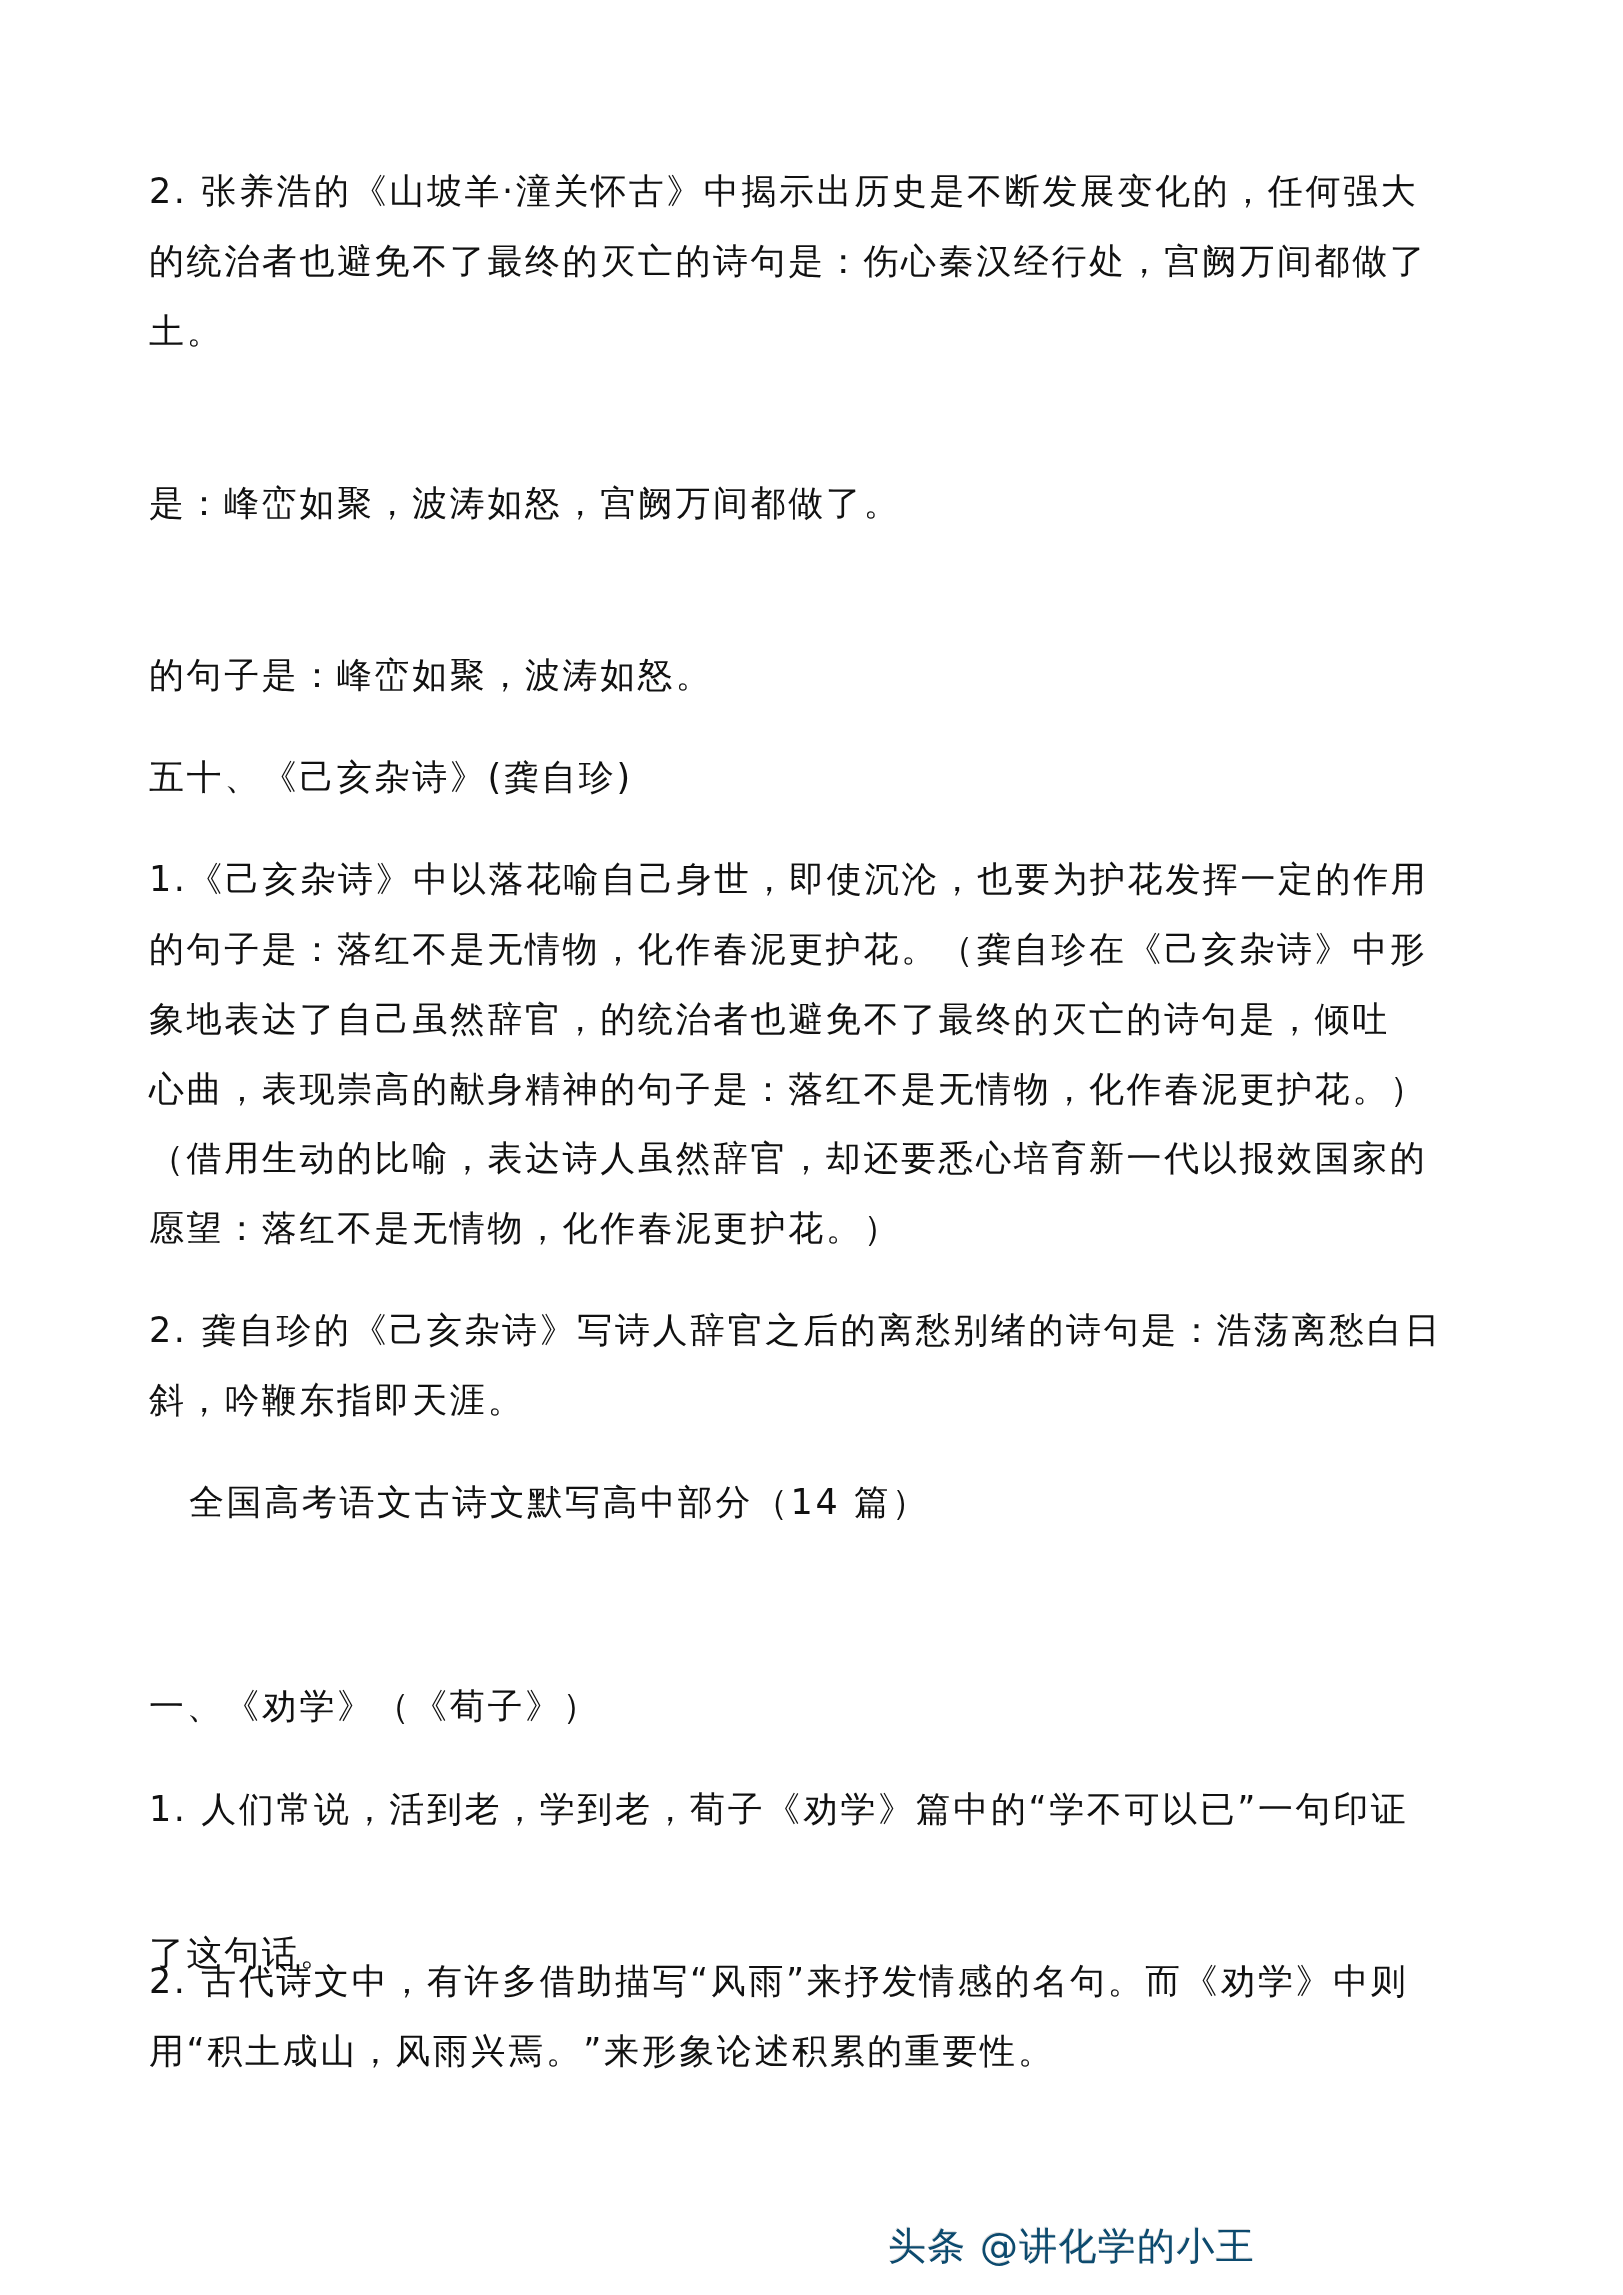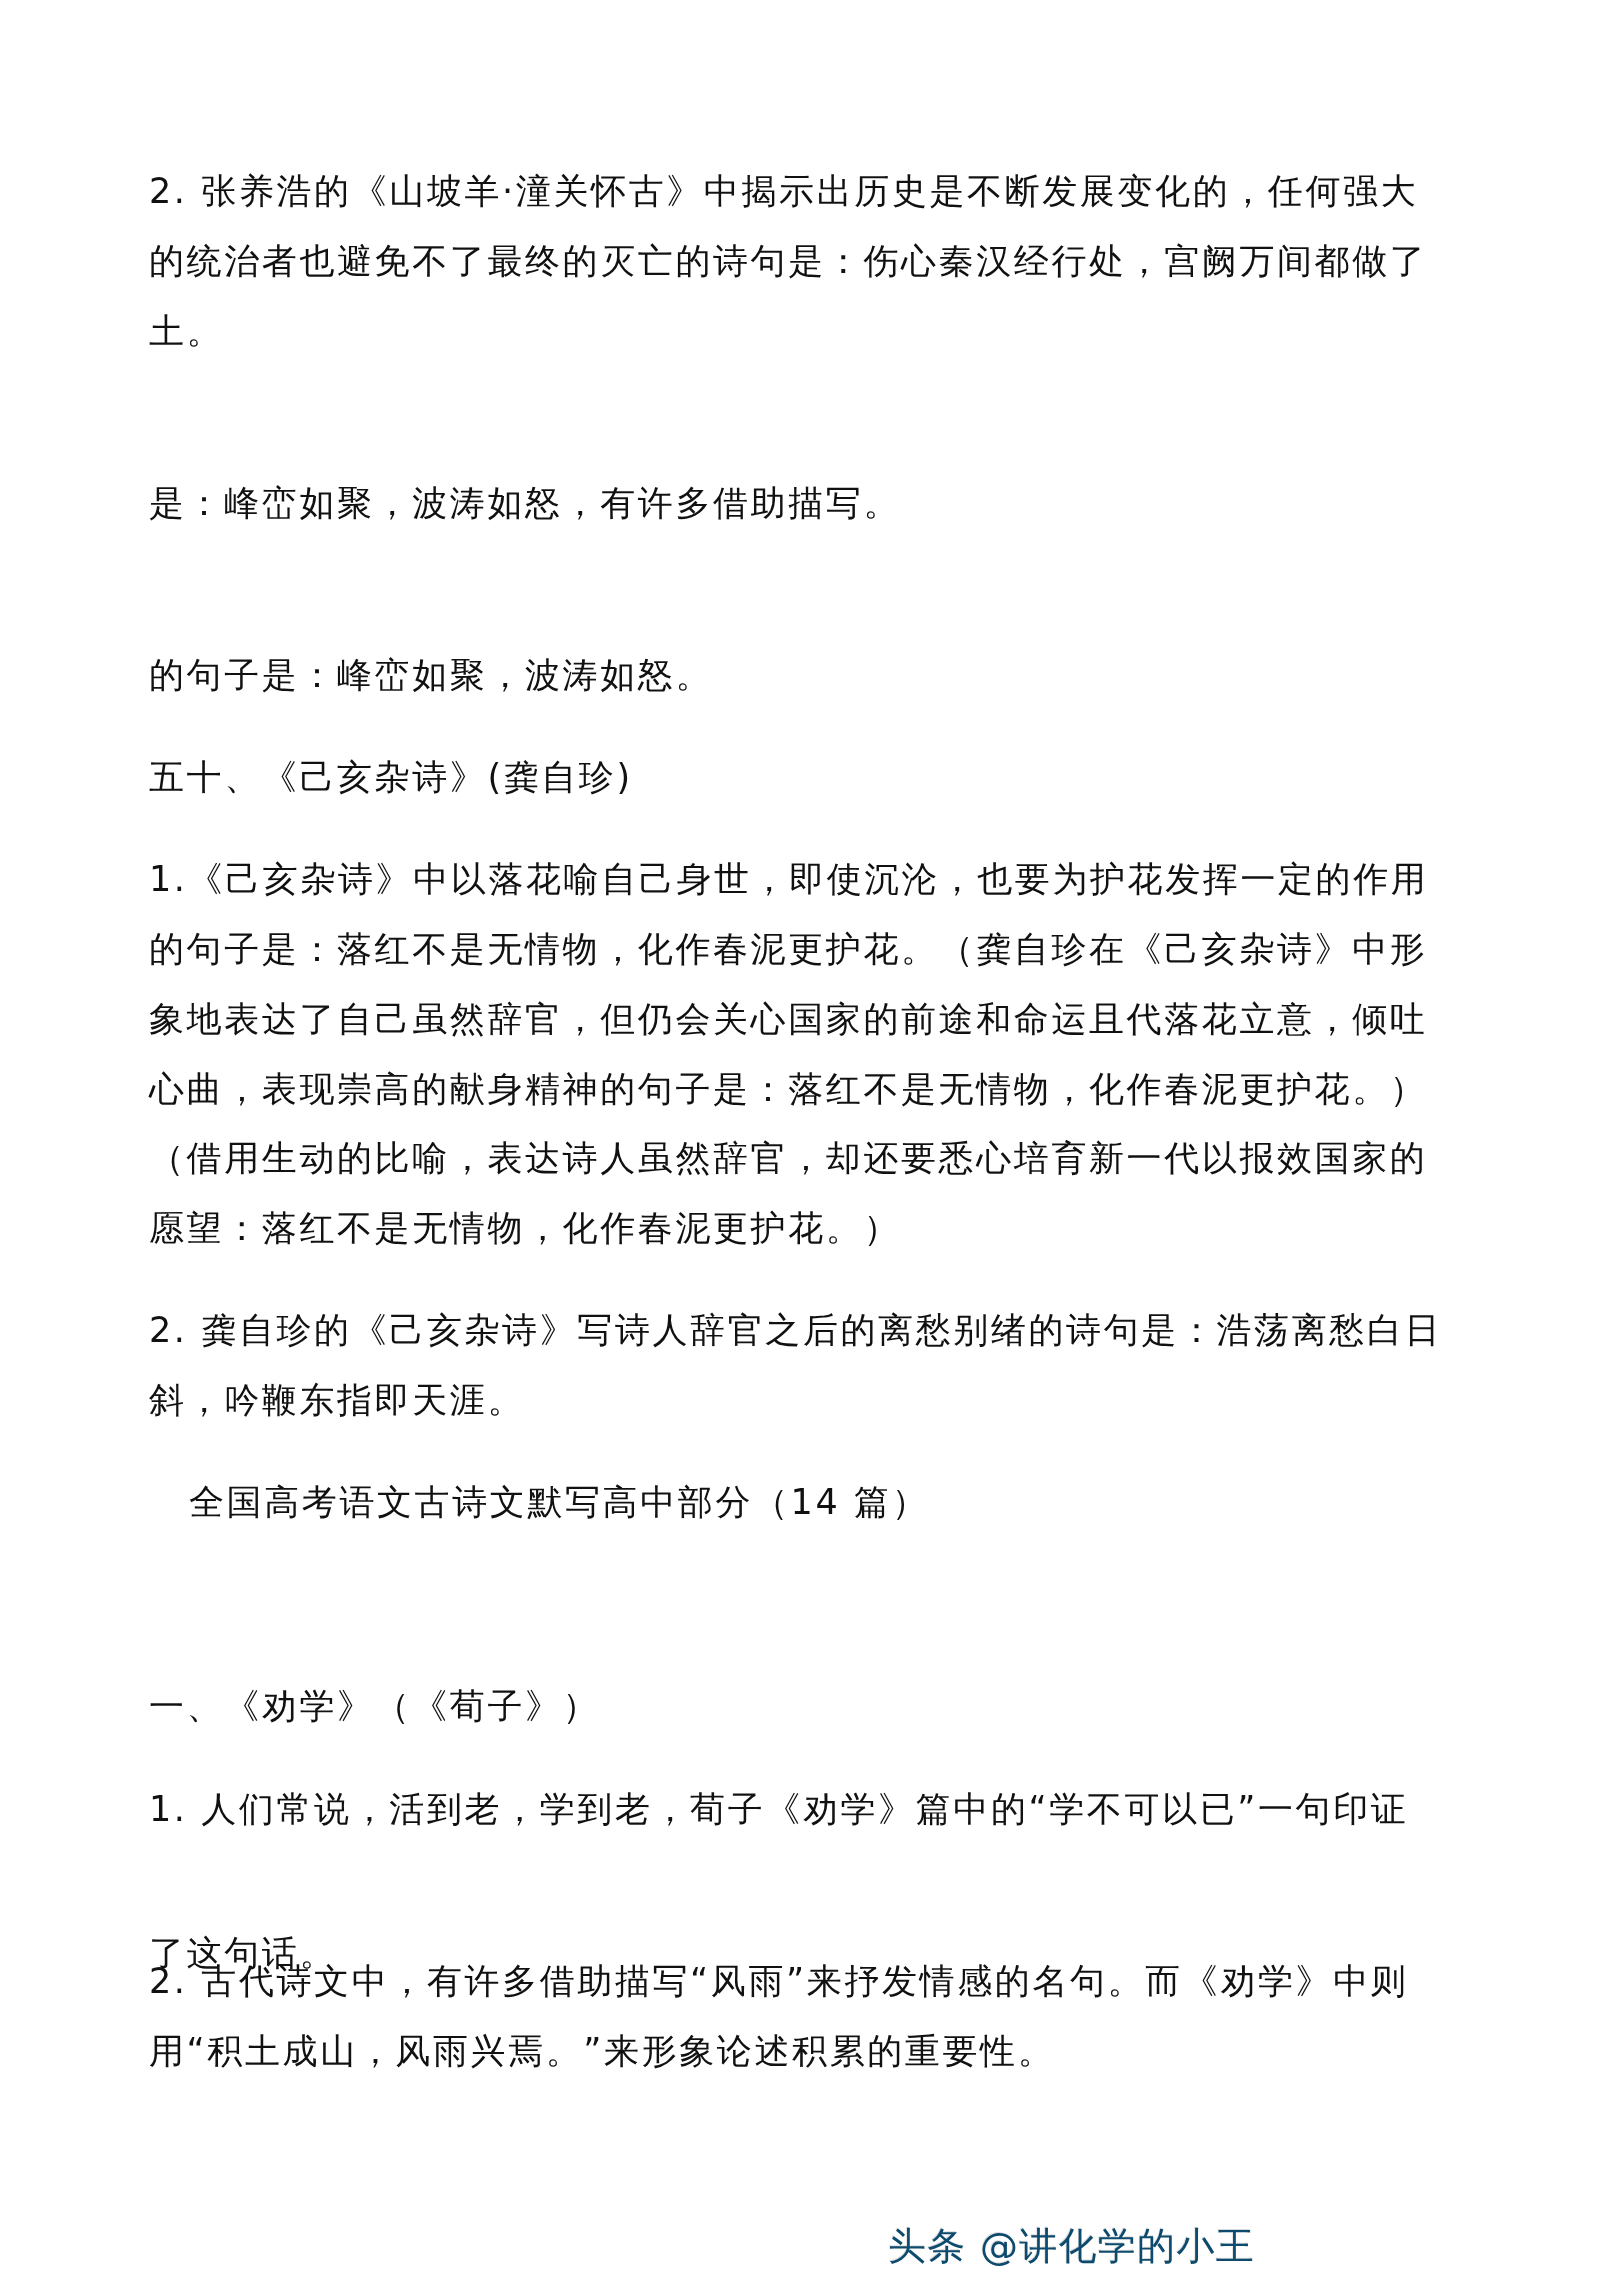--- a/index.html
+++ b/index.html
@@ -54,7 +54,7 @@
   <div class="line" style="top:238px;">的统治者也避免不了最终的灭亡的诗句是：伤心秦汉经行处，宫阙万间都做了</div>
   <div class="line" style="top:308px;">土。</div>
 
-  <div class="line" style="top:480px;">是：峰峦如聚，波涛如怒，有许多借助描写。</div>
+  <div class="line" style="top:480px;">是：峰峦如聚，波涛如怒，宫阙万间都做了。</div>
 
   <div class="line" style="top:652px;">的句子是：峰峦如聚，波涛如怒。</div>
 

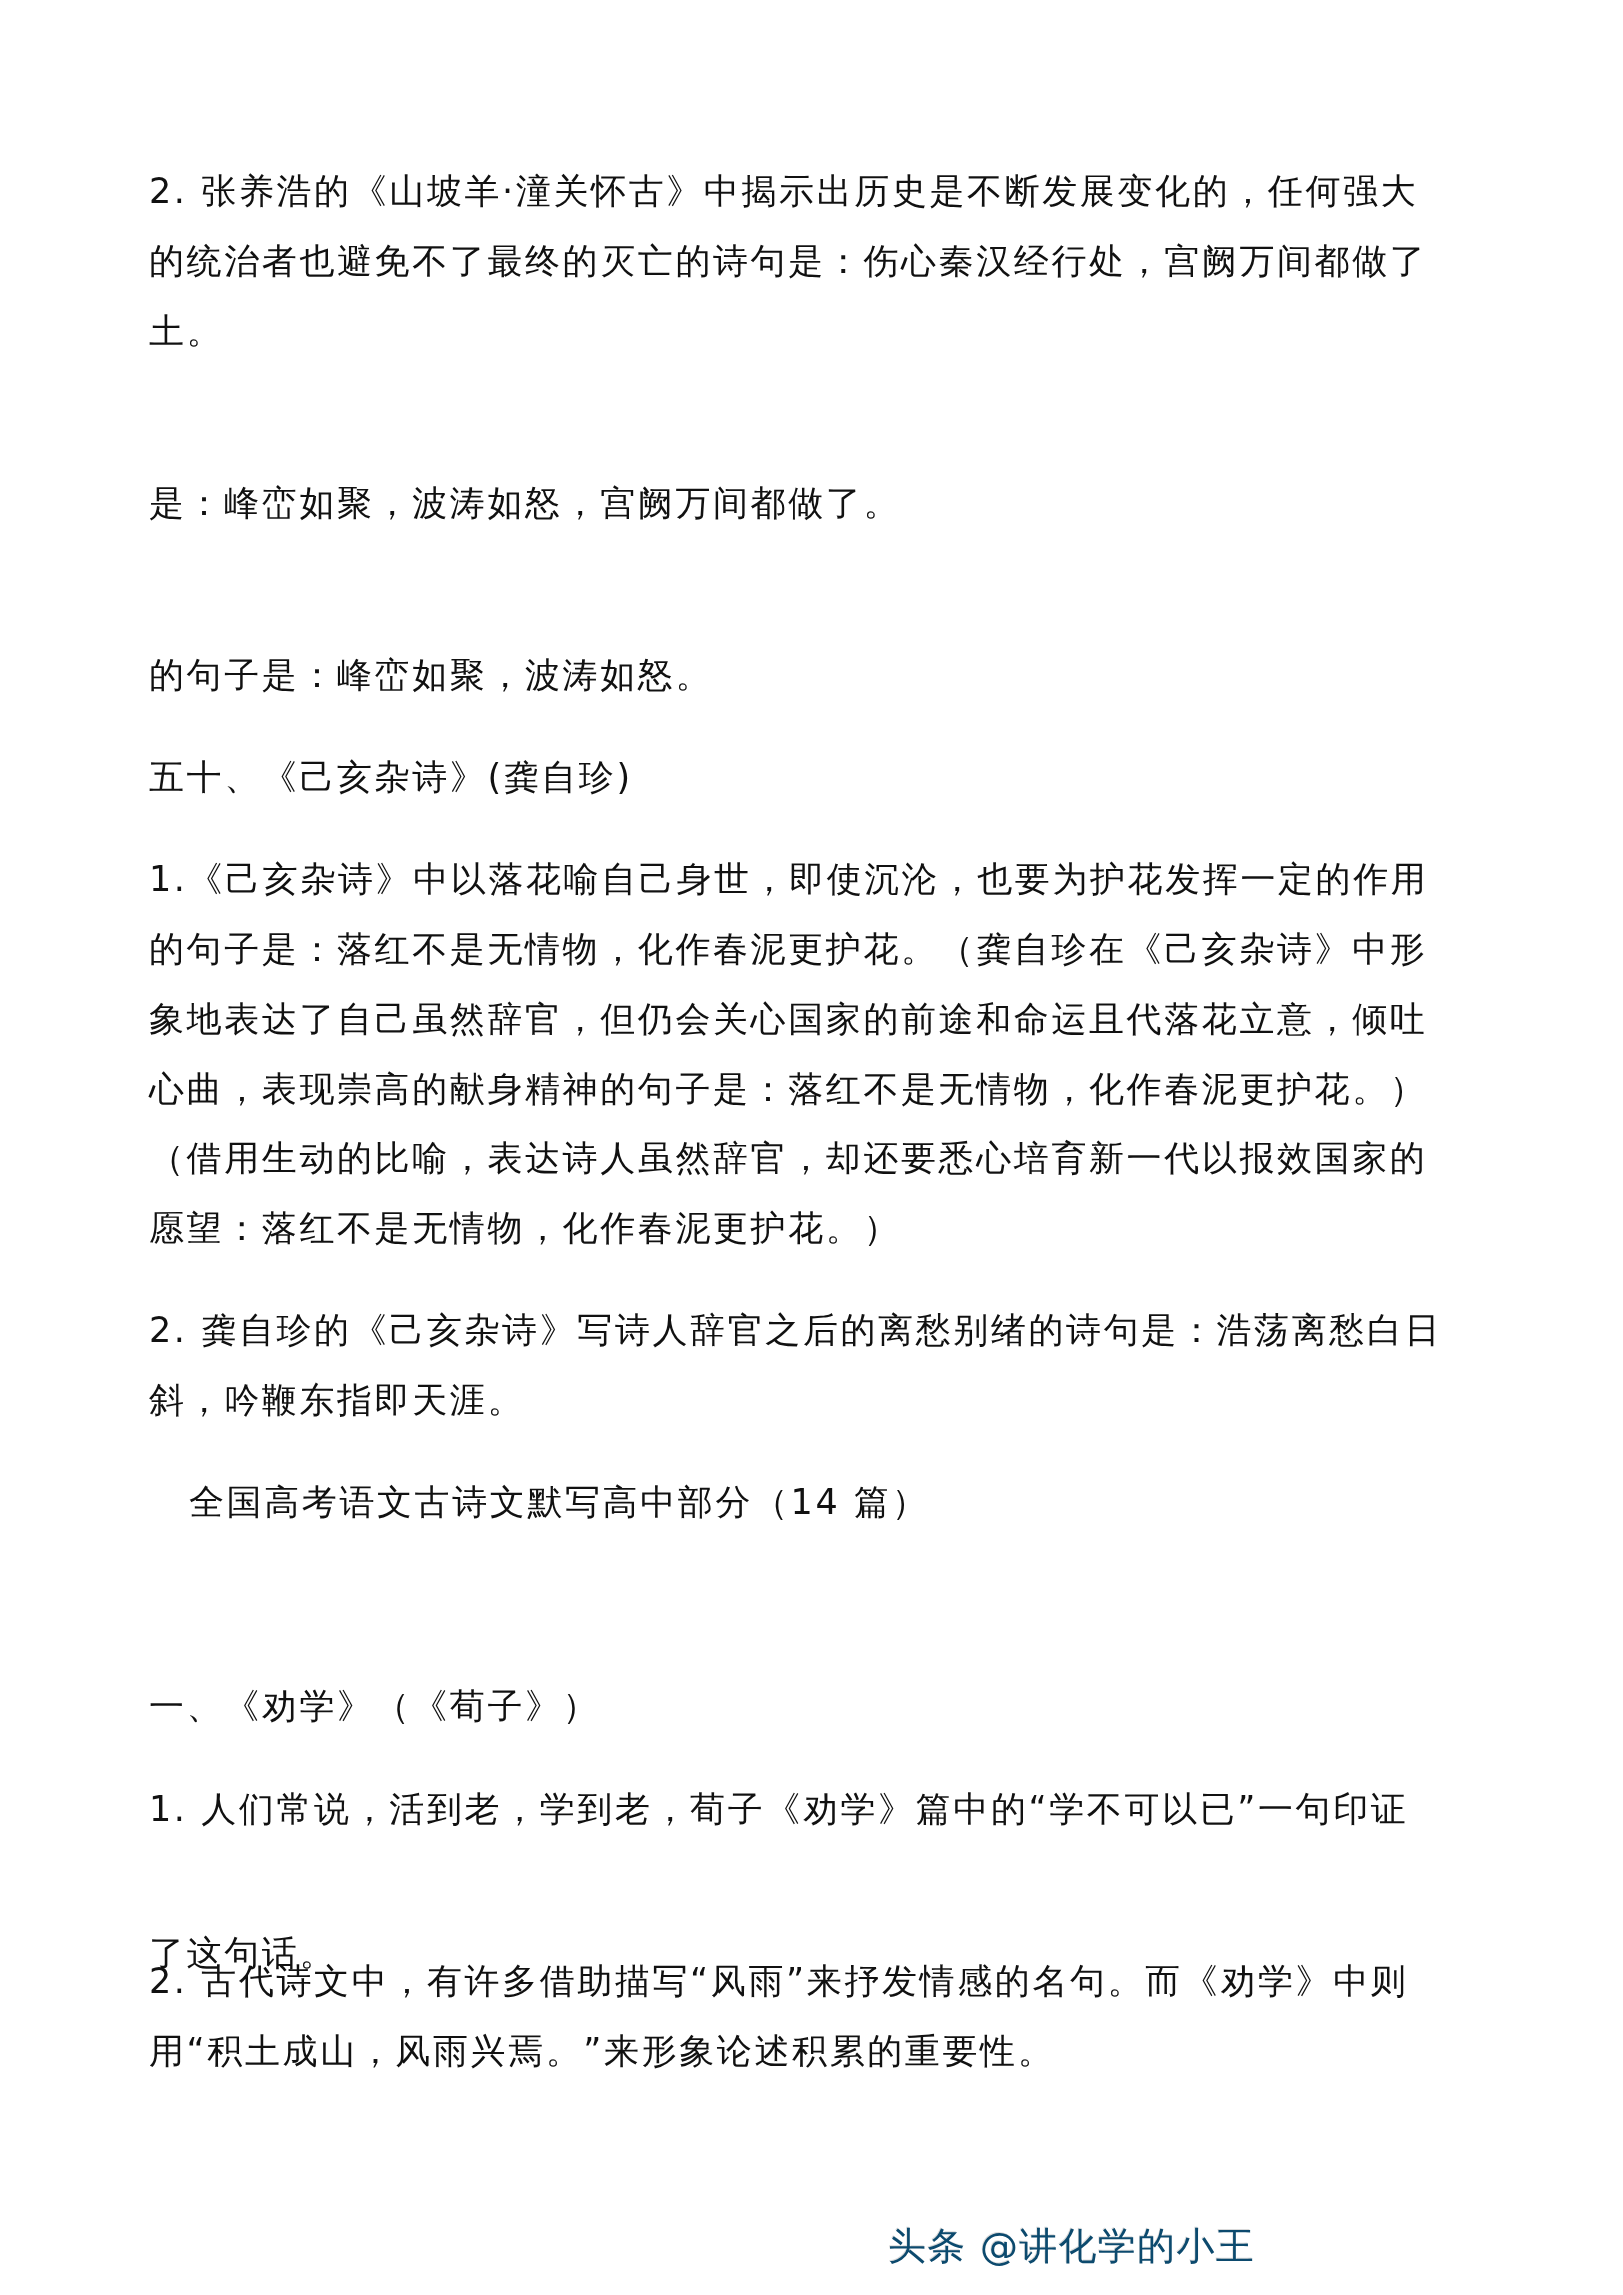--- a/index.html
+++ b/index.html
@@ -62,7 +62,7 @@
 
   <div class="line" style="top:856px;">1.《己亥杂诗》中以落花喻自己身世，即使沉沦，也要为护花发挥一定的作用</div>
   <div class="line" style="top:926px;">的句子是：落红不是无情物，化作春泥更护花。（龚自珍在《己亥杂诗》中形</div>
-  <div class="line" style="top:996px;">象地表达了自己虽然辞官，但仍会关心国家的前途和命运且代落花立意，倾吐</div>
+  <div class="line" style="top:996px;">象地表达了自己虽然辞官，的统治者也避免不了最终的灭亡的诗句是，倾吐</div>
   <div class="line" style="top:1066px;">心曲，表现崇高的献身精神的句子是：落红不是无情物，化作春泥更护花。）</div>
   <div class="line" style="top:1135px;">（借用生动的比喻，表达诗人虽然辞官，却还要悉心培育新一代以报效国家的</div>
   <div class="line" style="top:1205px;">愿望：落红不是无情物，化作春泥更护花。）</div>

